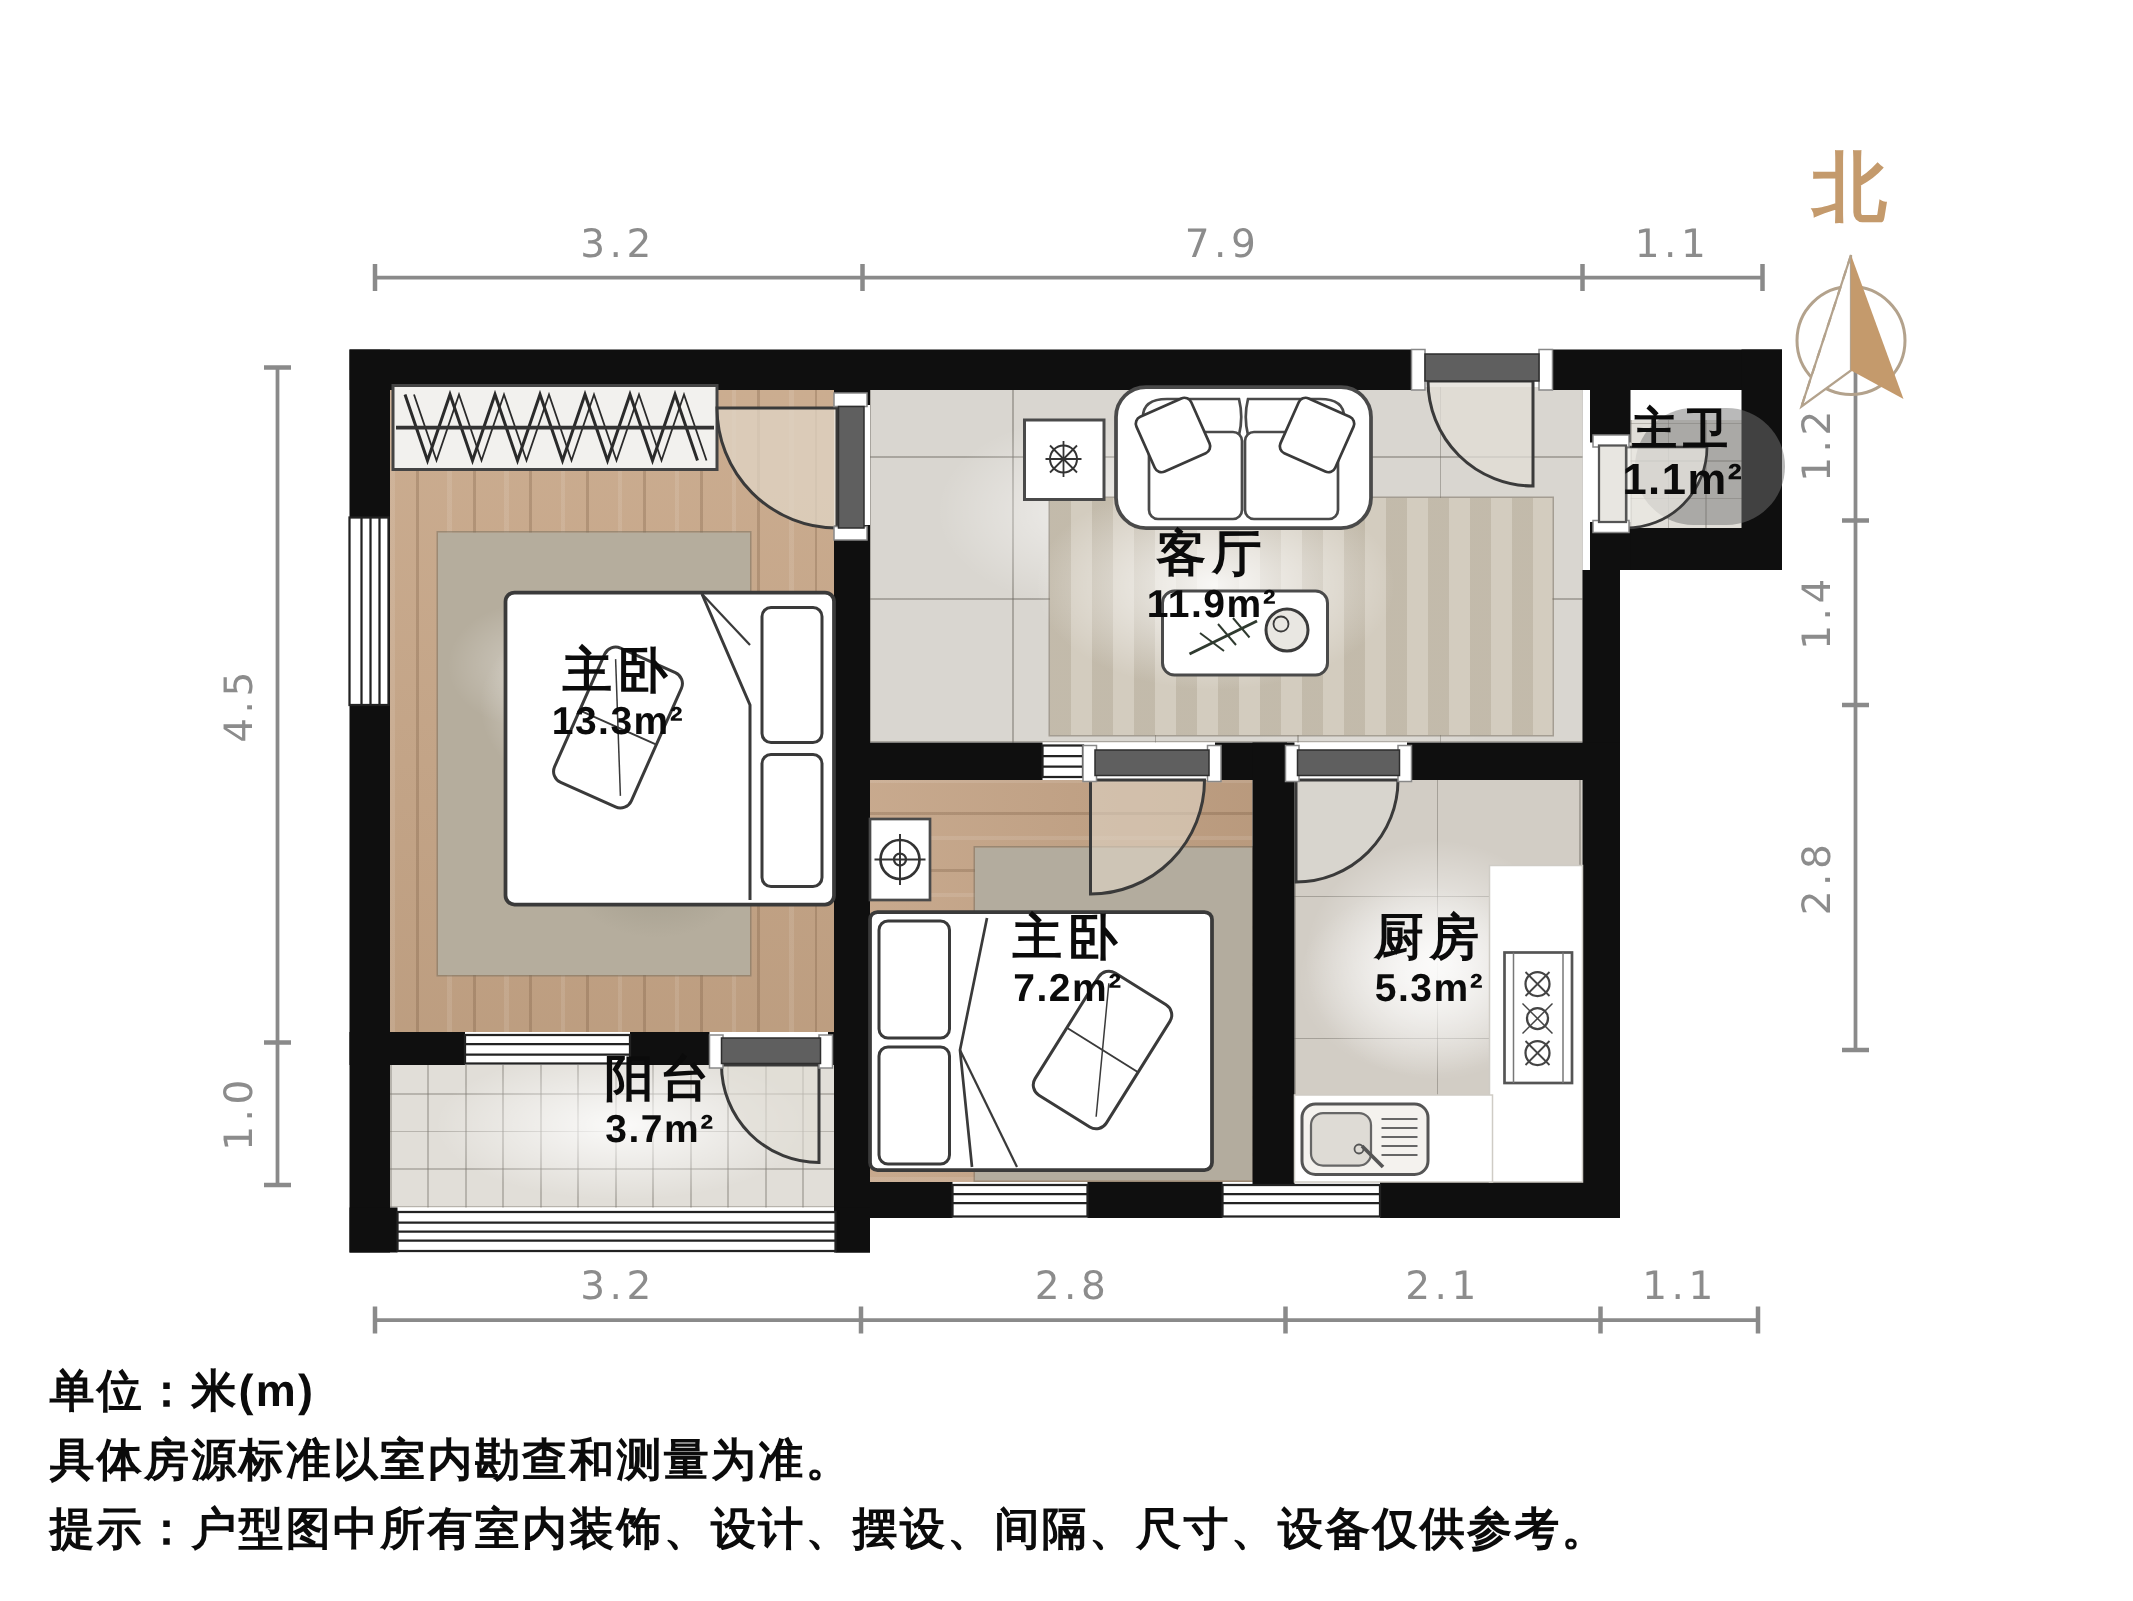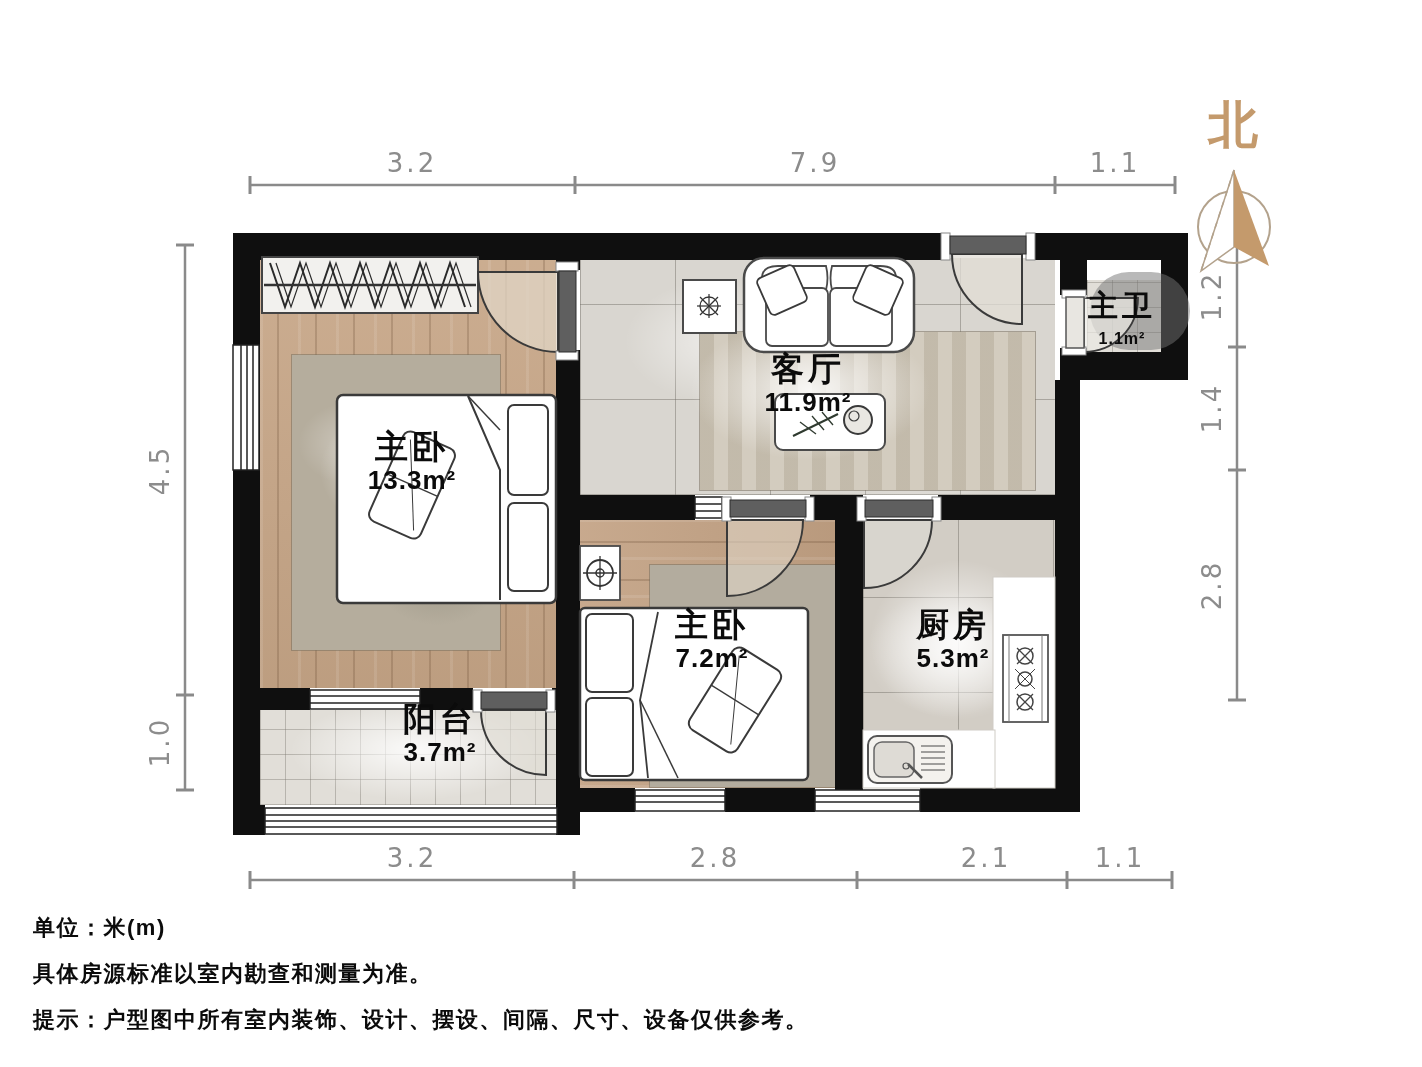--- a/index.html
+++ b/index.html
@@ -325,7 +325,7 @@
     <div class="rname">客厅</div>
     <div class="rarea">11.9m²</div>
   </div>
-  <div class="abs room-label" style="left:1122px;top:270px;margin-top:19px;">
+  <div class="abs room-label" style="left:1122px;top:270px;">
     <div class="rname" style="font-size:30px;">主卫</div>
     <div class="rarea" style="font-size:16px;">1.1m²</div>
   </div>

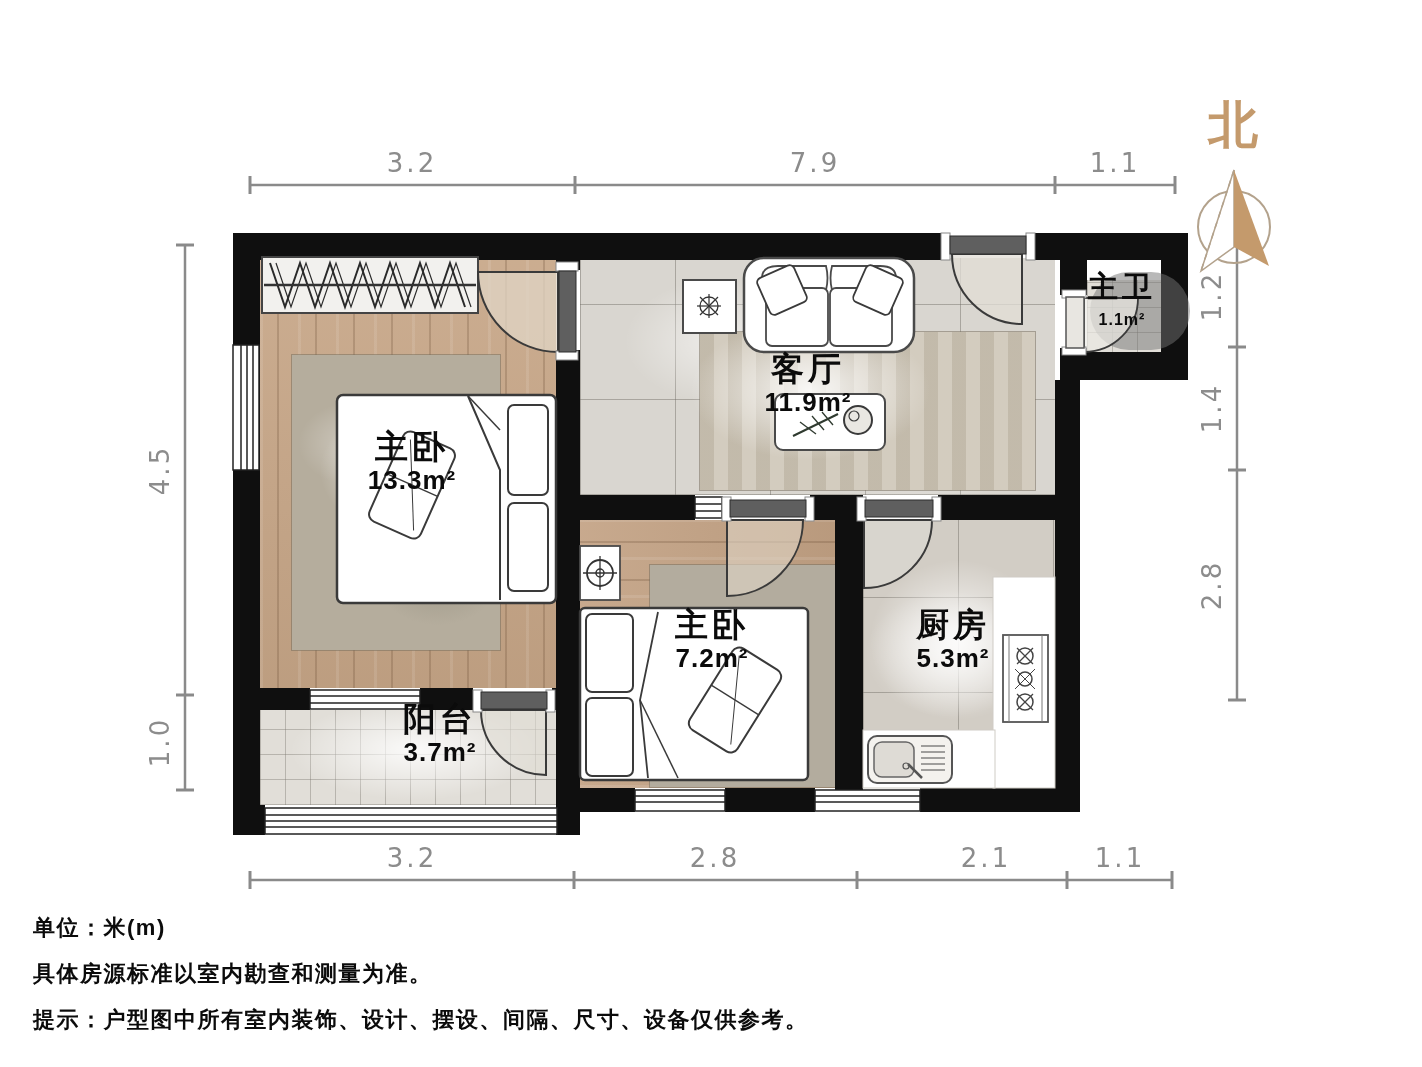--- a/index.html
+++ b/index.html
@@ -327,7 +327,7 @@
   </div>
   <div class="abs room-label" style="left:1122px;top:270px;">
     <div class="rname" style="font-size:30px;">主卫</div>
-    <div class="rarea" style="font-size:16px;">1.1m²</div>
+    <div class="rarea" style="font-size:29px;">1.1m²</div>
   </div>
   <div class="abs room-label" style="left:712px;top:608px;">
     <div class="rname">主卧</div>

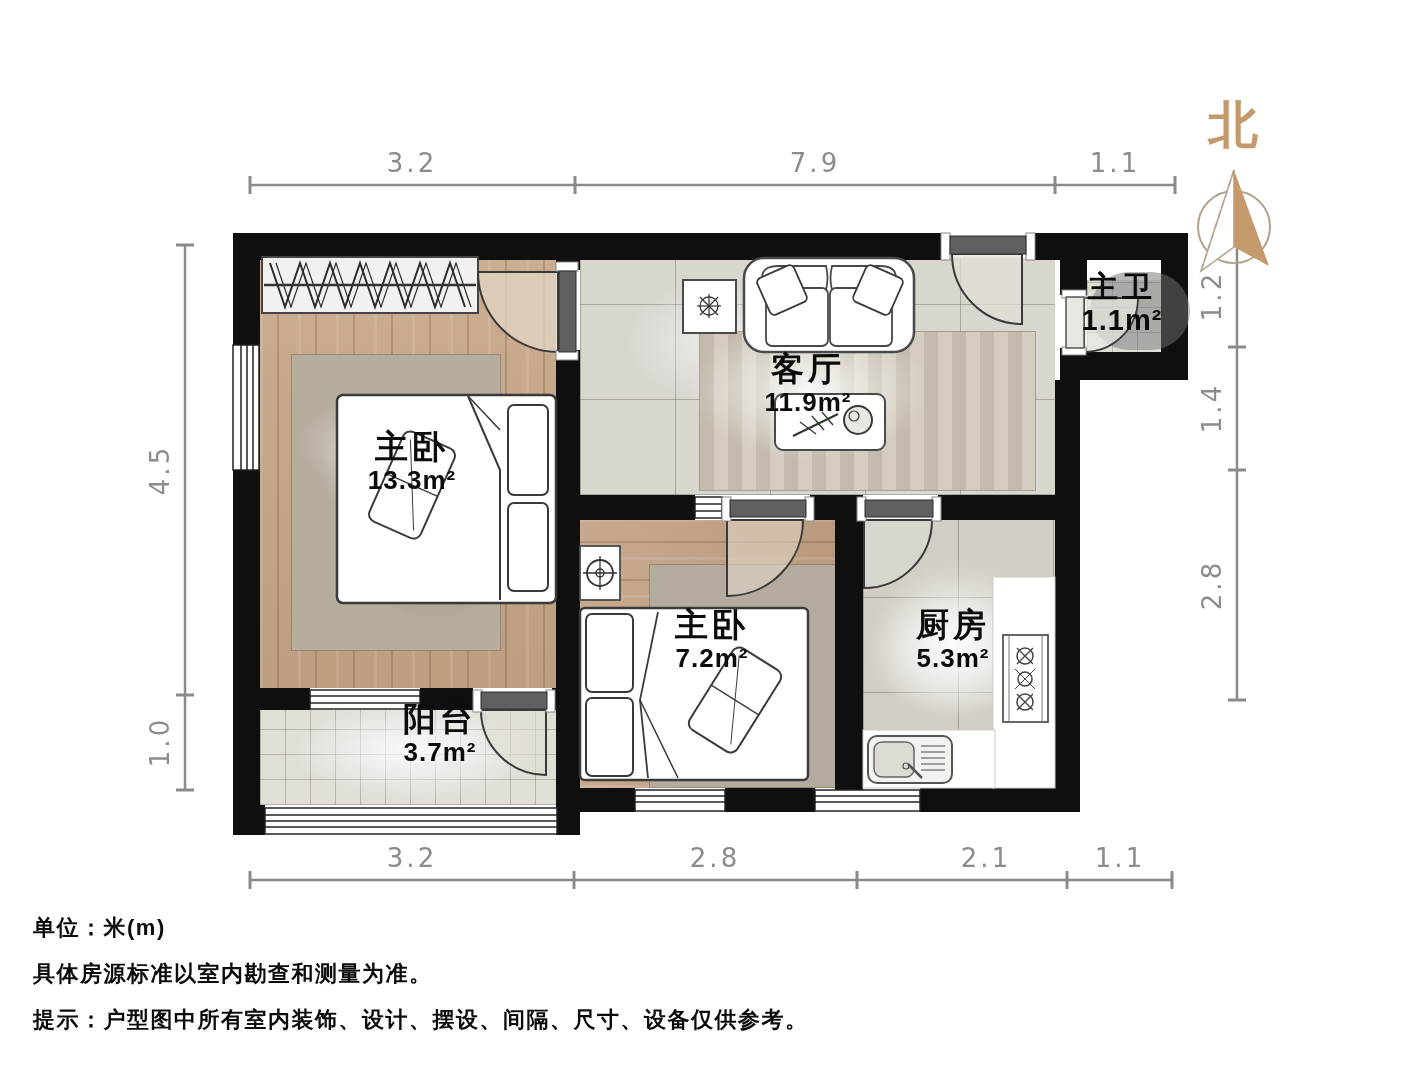--- a/index.html
+++ b/index.html
@@ -348,7 +348,7 @@
 
   <div class="abs dim h" style="left:412px;top:843px;">3.2</div>
   <div class="abs dim h" style="left:715px;top:843px;">2.8</div>
-  <div class="abs dim h" style="left:962px;top:843px;margin-left:24px;">2.1</div>
+  <div class="abs dim h" style="left:962px;top:843px;">2.1</div>
   <div class="abs dim h" style="left:1120px;top:843px;">1.1</div>
 
   <div class="abs dim v" style="left:160px;top:470px;">4.5</div>

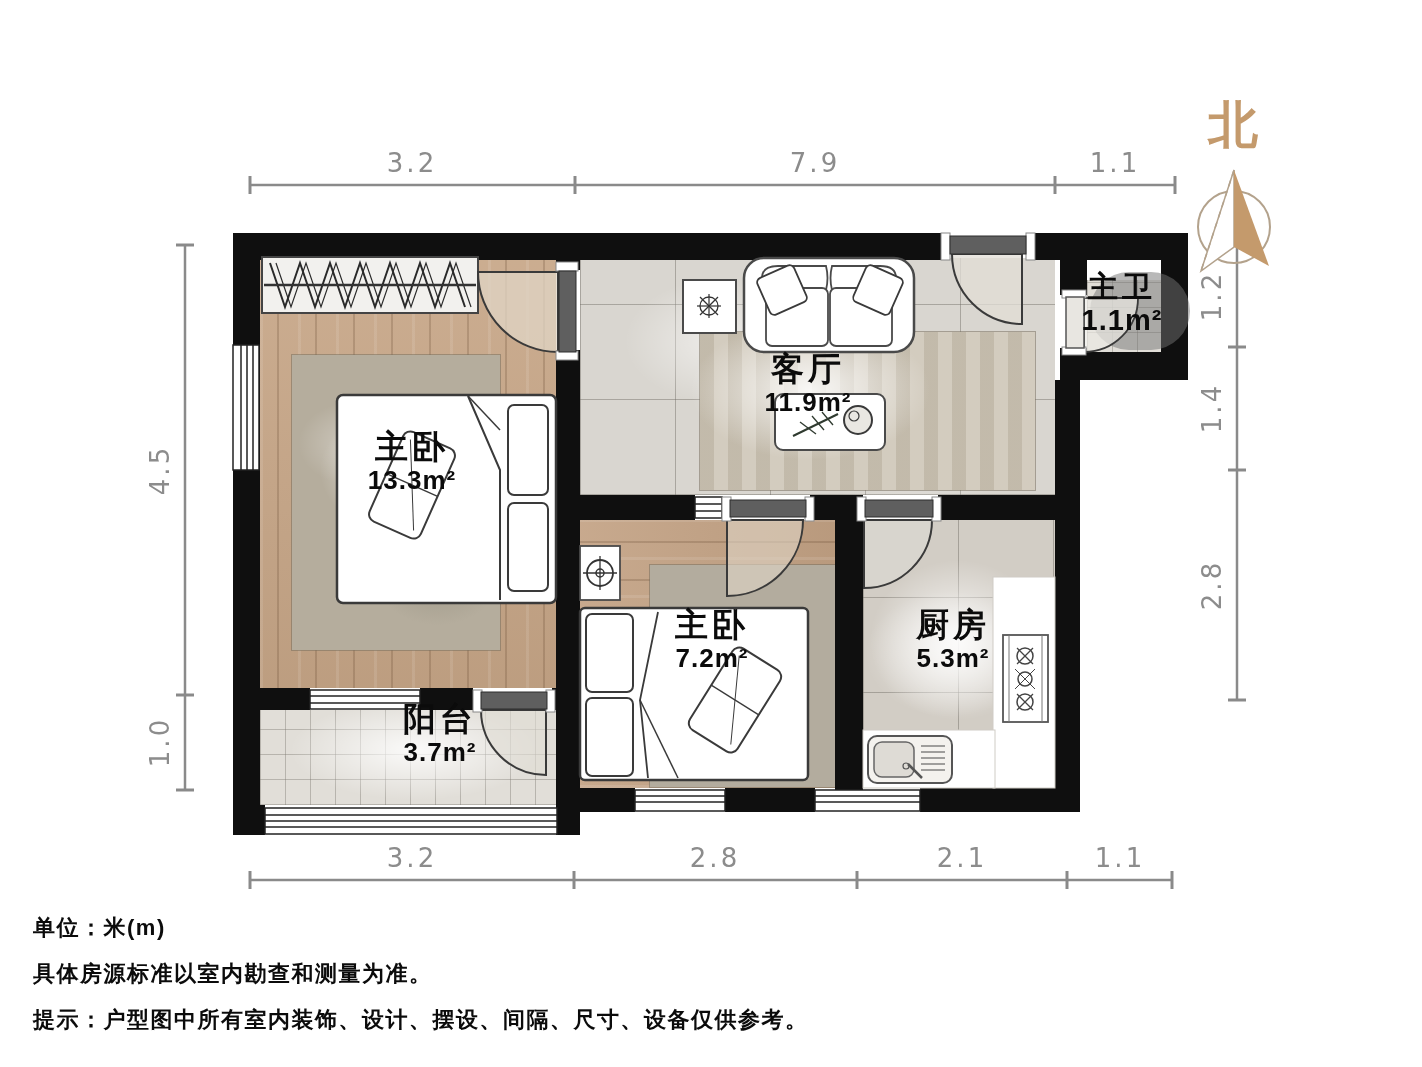--- a/index.html
+++ b/index.html
@@ -54,7 +54,7 @@
   .dim.h{transform:translate(-50%,0);}
   .dim.v{transform:translate(-50%,-50%) rotate(-90deg);}
   .north-label{color:#c49a6c;font-size:50px;font-weight:600;}
-  .footer{color:#0b0b0b;font-size:22px;font-weight:700;line-height:46px;letter-spacing:1.5px;white-space:nowrap;}
+  .footer{color:#0b0b0b;font-size:30px;font-weight:700;line-height:46px;letter-spacing:1.5px;white-space:nowrap;}
 </style>
 </head>
 <body>

